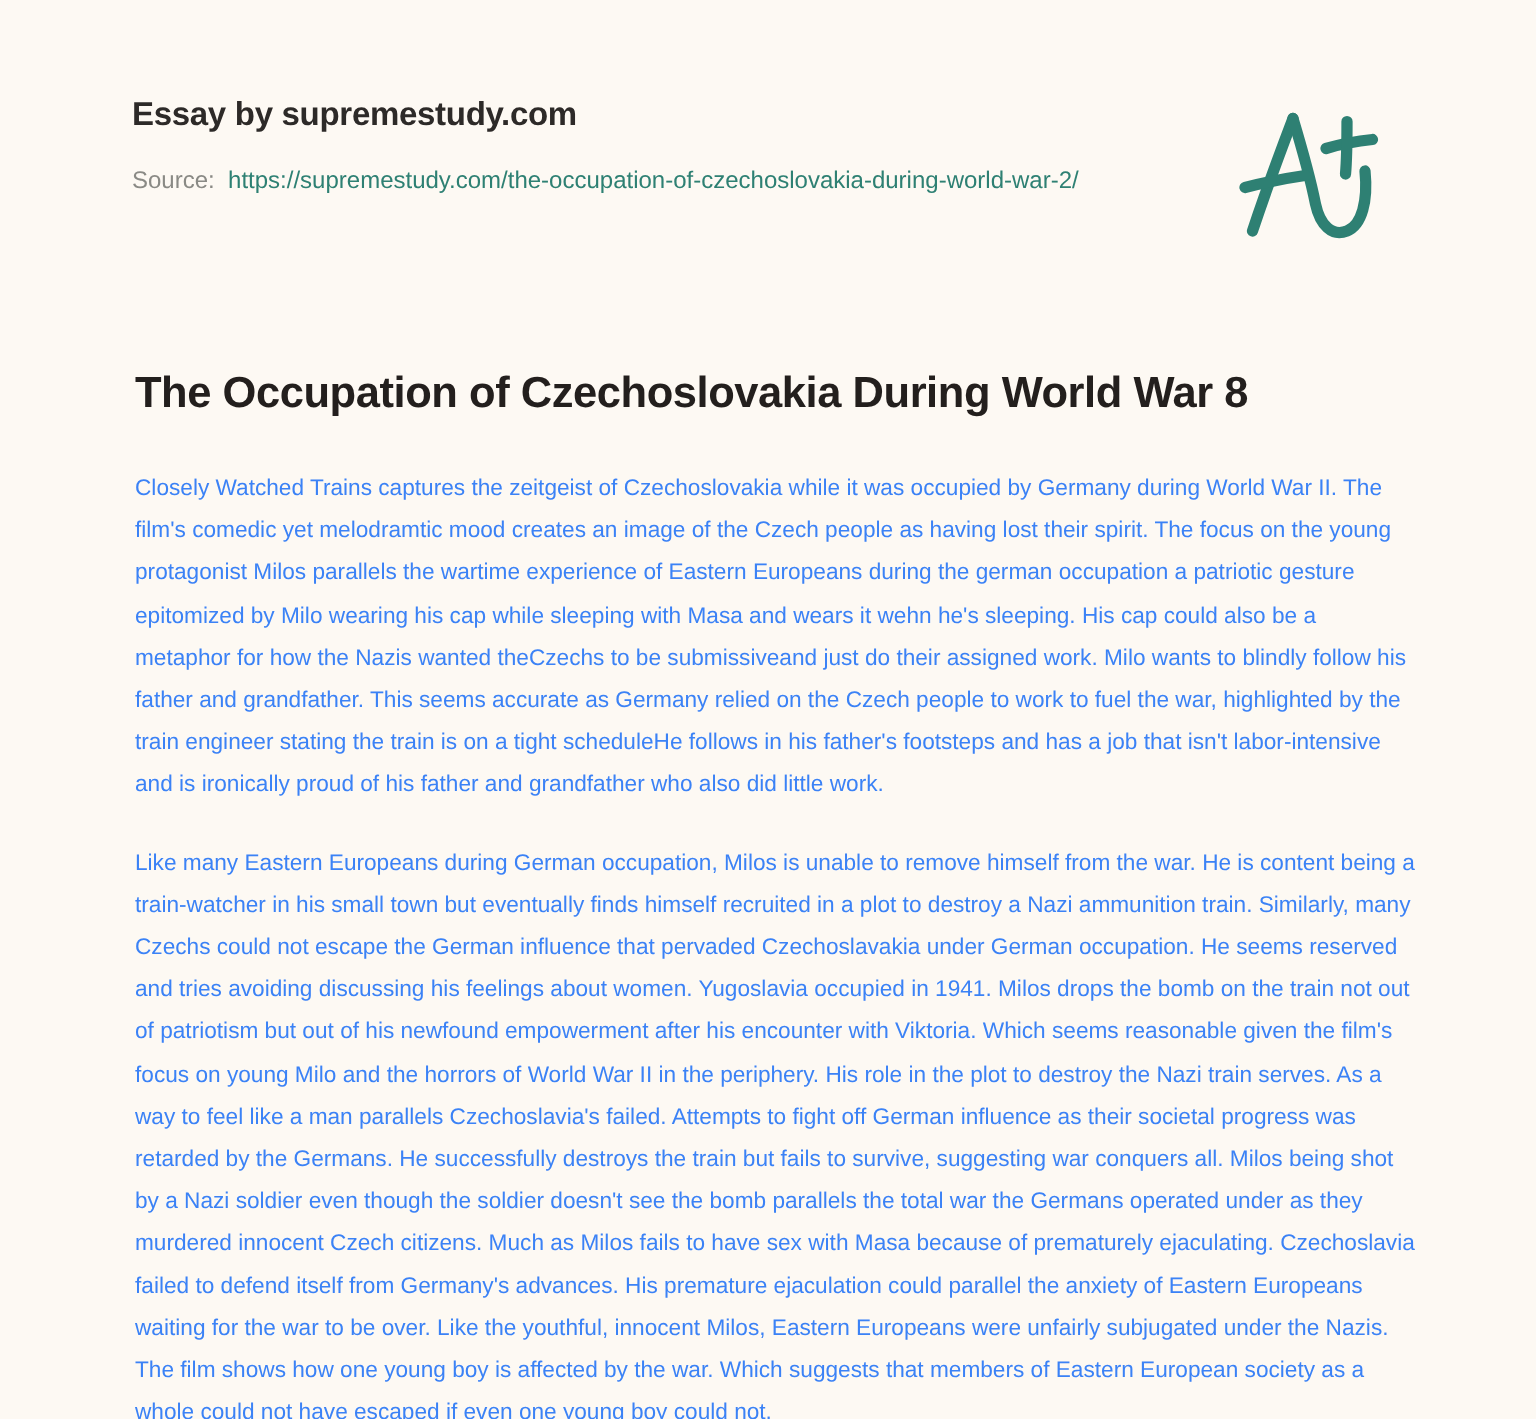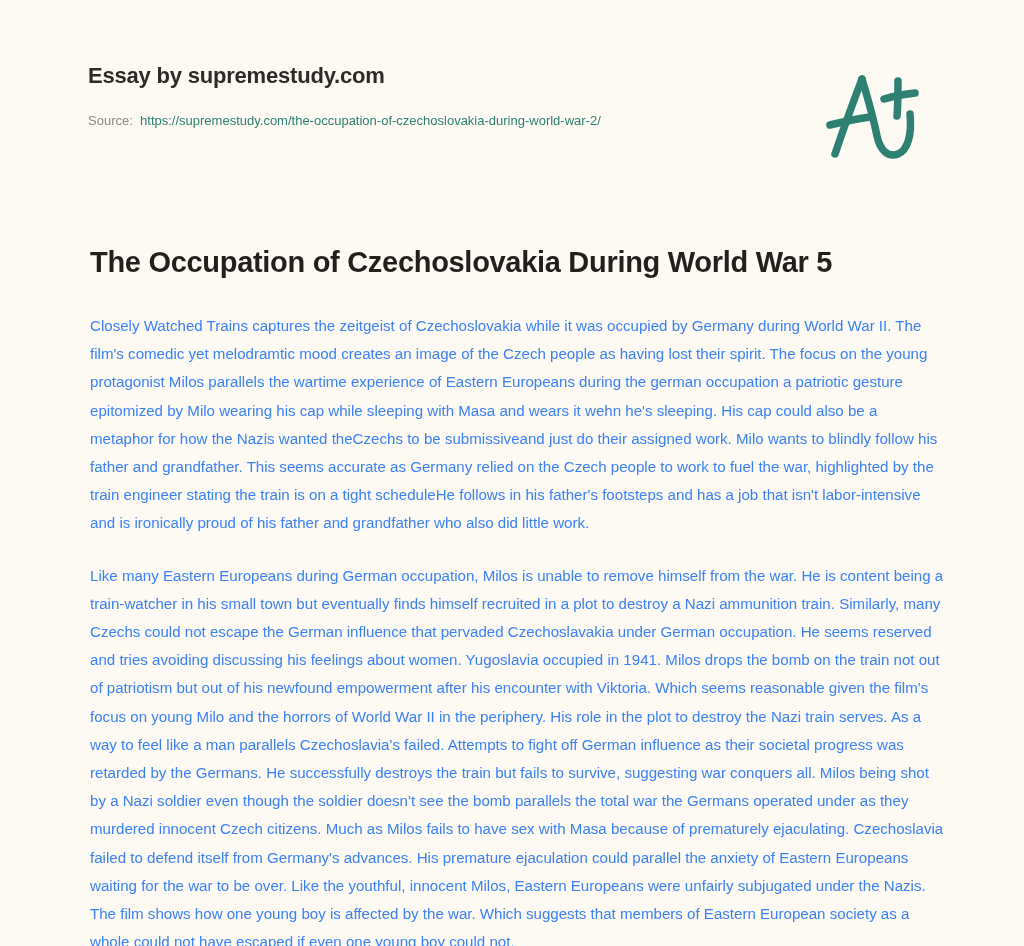--- a/index.html
+++ b/index.html
@@ -39,7 +39,7 @@
   .source-line {
     margin: 0;
     padding-top: 19px;
-    font-size: 13px;
+    font-size: 16px;
     line-height: 23px;
     color: #8a8a85;
     max-width: 672px;

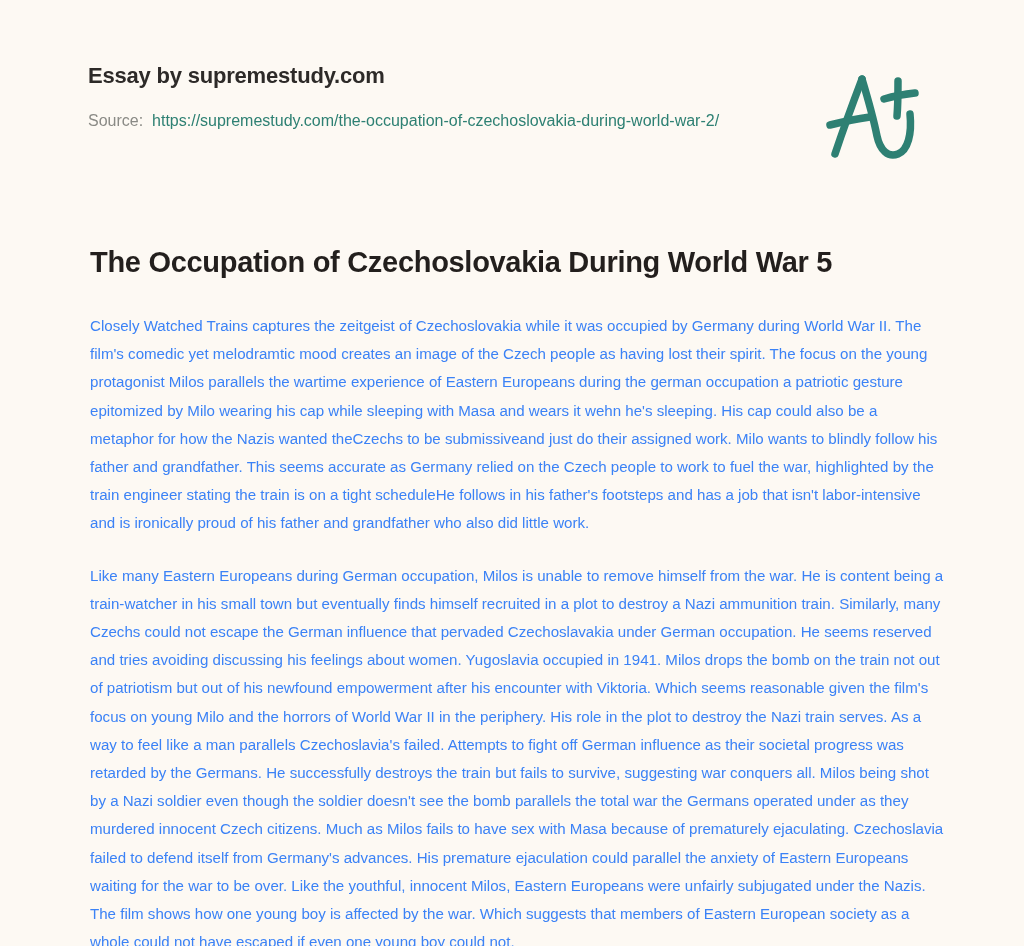--- a/index.html
+++ b/index.html
@@ -129,7 +129,7 @@
     </svg>
   </div>
 
-  <h1 class="title">The Occupation of Czechoslovakia During World War 5</h1>
+  <h1 class="title">The Occupation of Czechoslovakia During World War 8</h1>
 
   <div class="article">
     <p>Closely Watched Trains captures the zeitgeist of Czechoslovakia while it was occupied by Germany during World War II. The film's comedic yet melodramtic mood creates an image of the Czech people as having lost their spirit. The focus on the young protagonist Milos parallels the wartime experience of Eastern Europeans during the german occupation a patriotic gesture epitomized by Milo wearing his cap while sleeping with Masa and wears it wehn he's sleeping. His cap could also be a metaphor for how the Nazis wanted theCzechs to be submissiveand just do their assigned work. Milo wants to blindly follow his father and grandfather. This seems accurate as Germany relied on the Czech people to work to fuel the war, highlighted by the train engineer stating the train is on a tight scheduleHe follows in his father's footsteps and has a job that isn't labor-intensive and is ironically proud of his father and grandfather who also did little work.</p>

